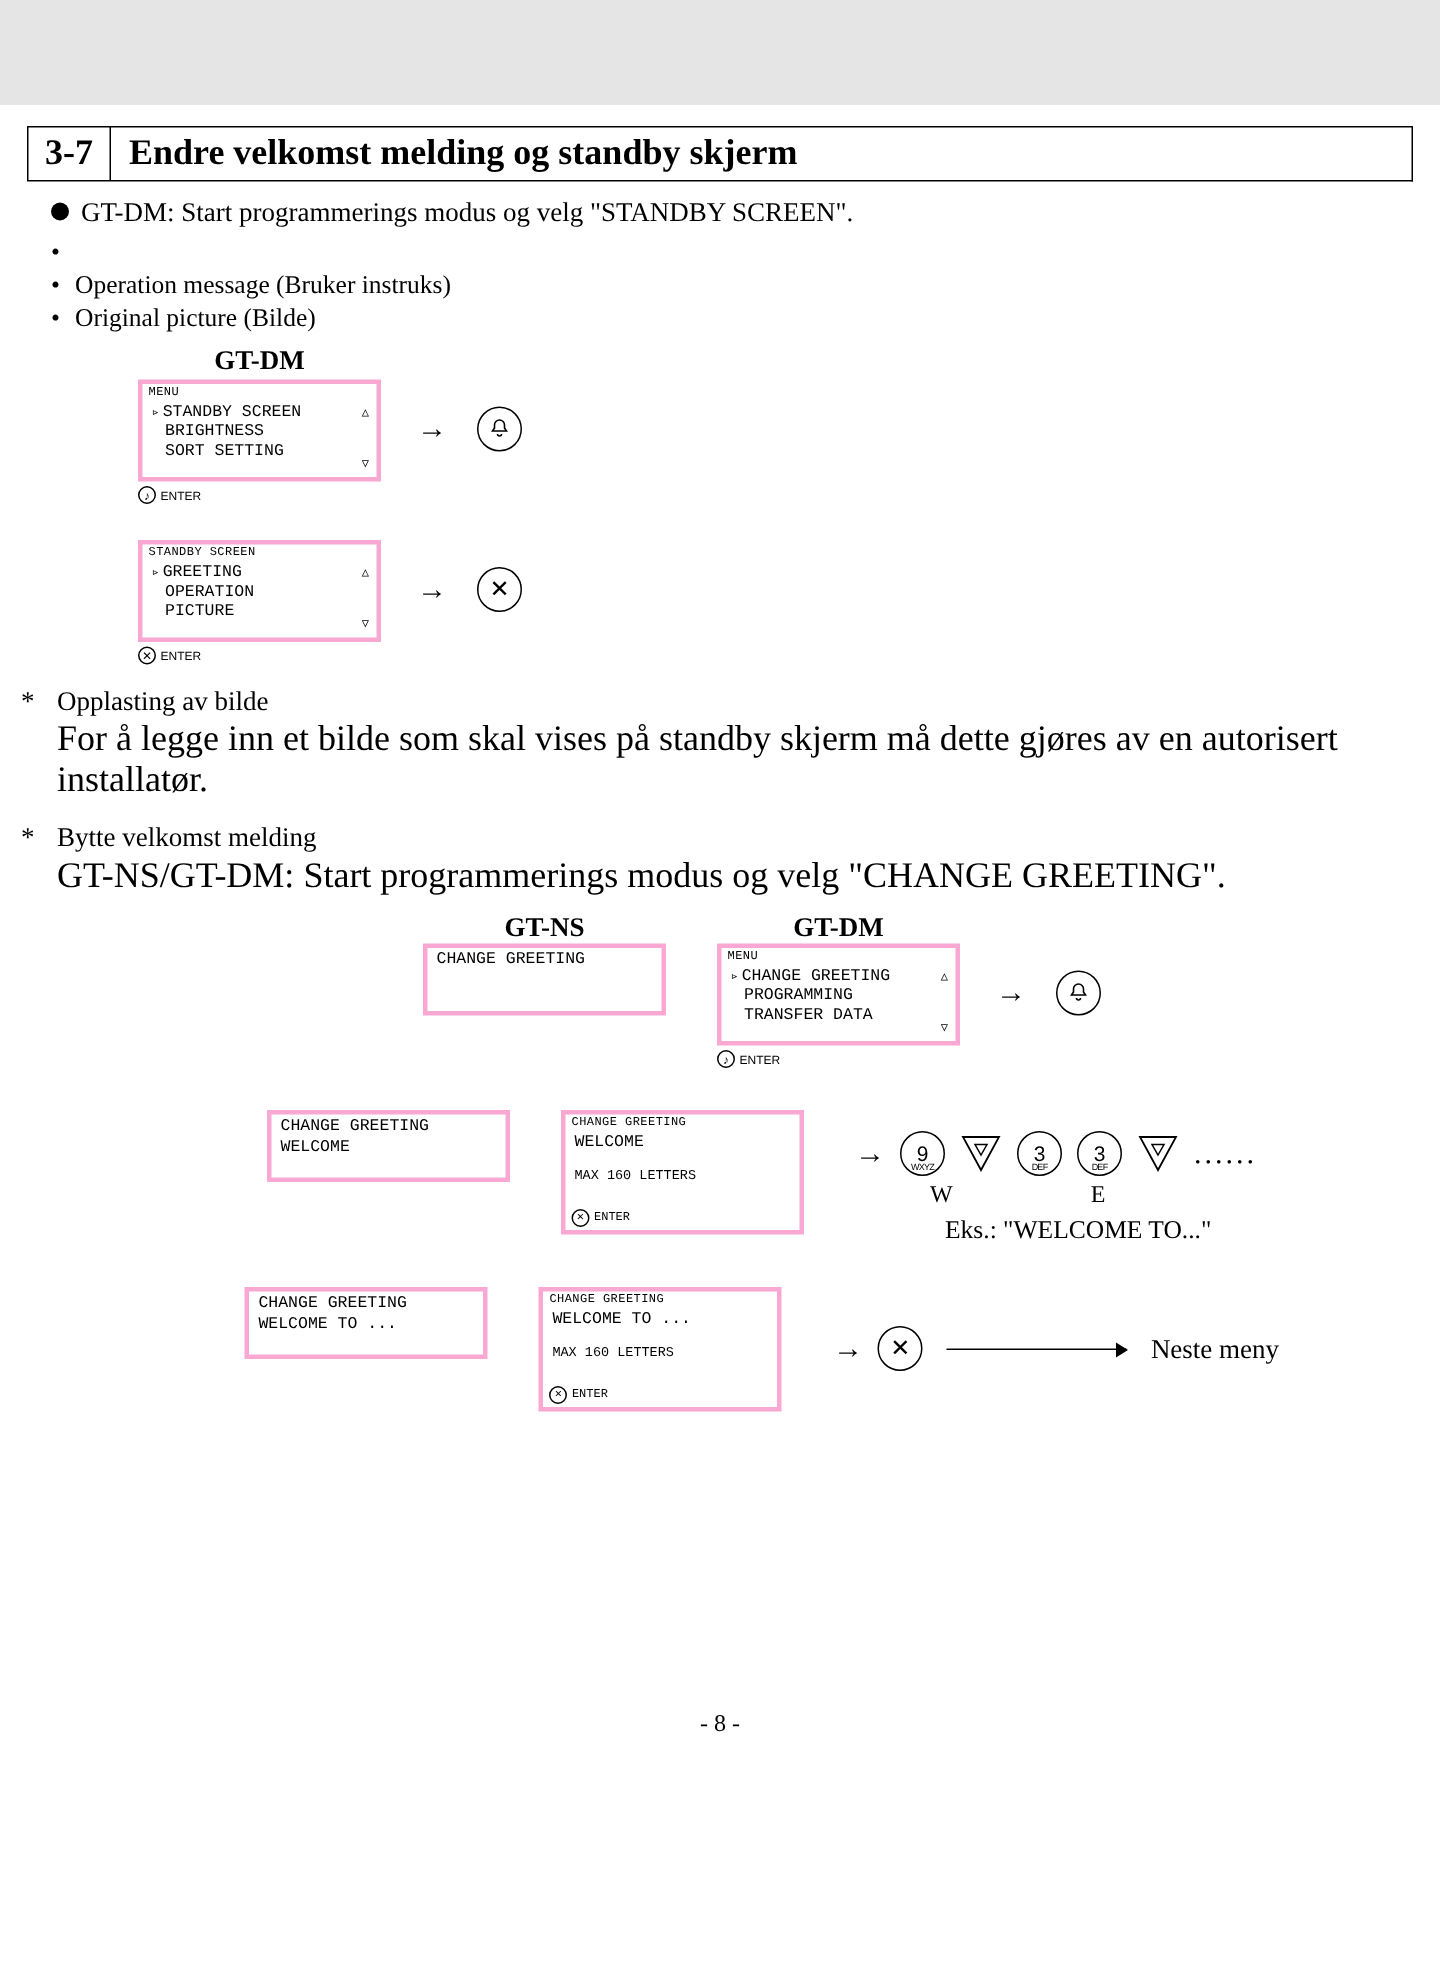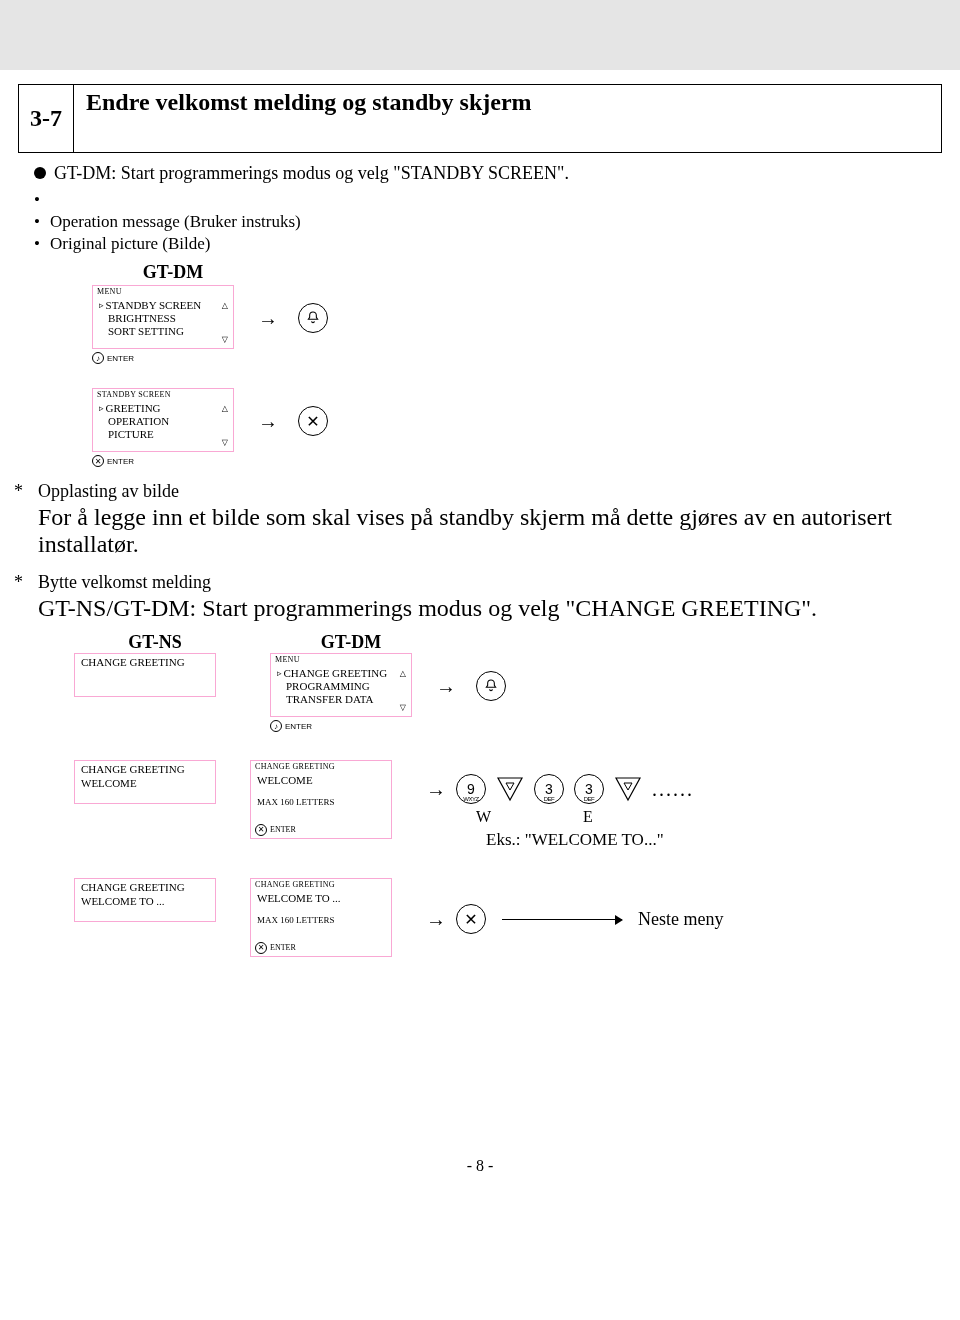--- a/index.html
+++ b/index.html
@@ -21,7 +21,7 @@
     border: 1.5px solid #000;
     font-weight: bold;
     font-size: 24px;
-    padding: 20px 10px;
+    padding: 4px 10px;
     min-width: 56px;
     text-align: center;
   }

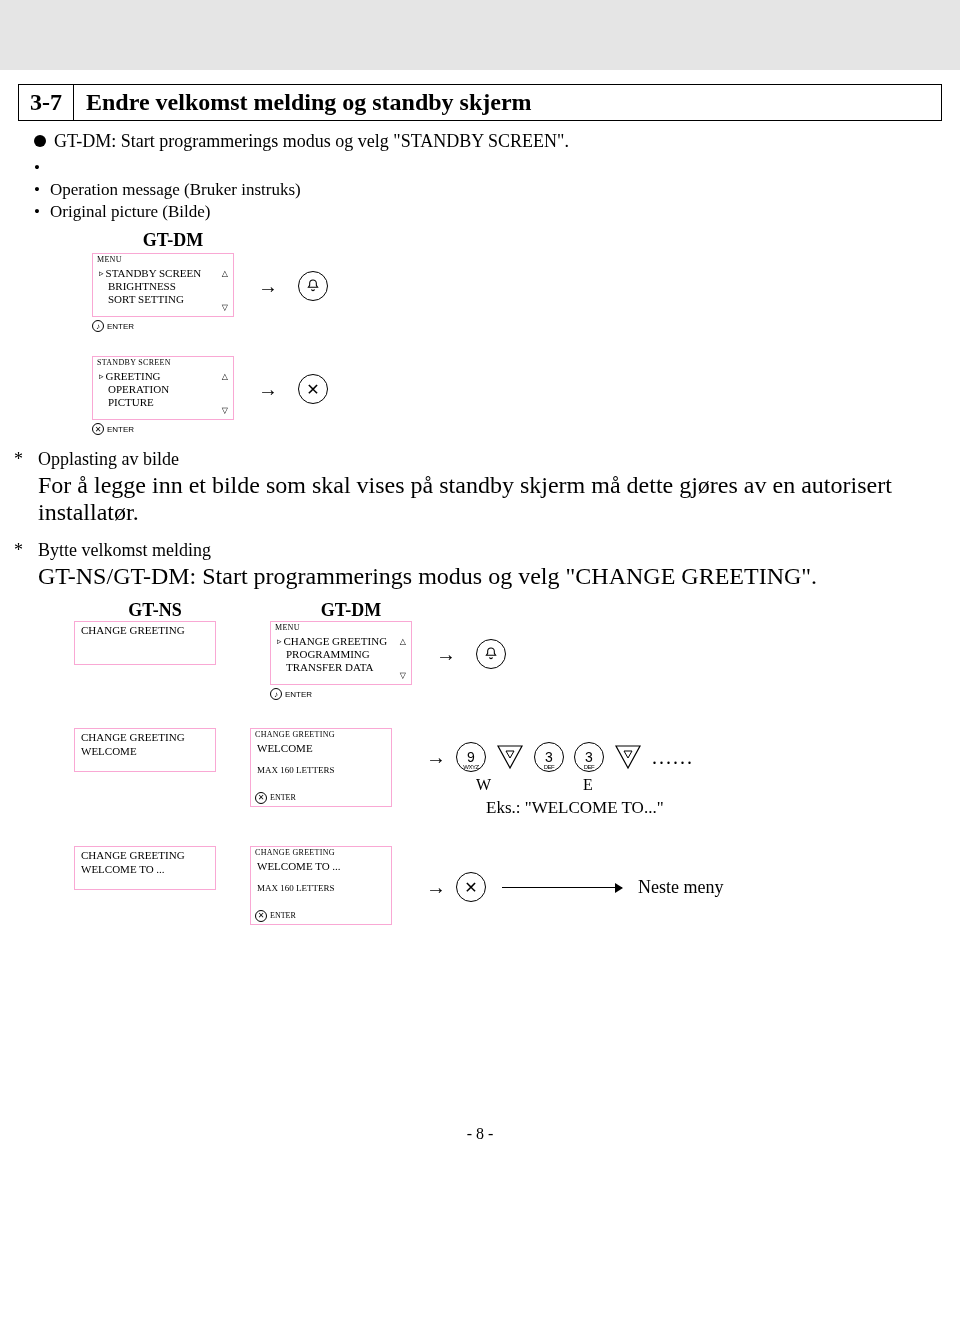--- a/index.html
+++ b/index.html
@@ -48,9 +48,9 @@
   .label-gtns { font-weight: bold; font-size: 18px; text-align: center; width: 162px; }
   .row { display: flex; align-items: flex-start; }
   .lcd {
-    font-family: Liberation Serif, serif;
-    border: 1px solid #f9a8d4;
-    width: 142px;
+    font-family: Liberation Mono, monospace;
+    border: 3px solid #f9a8d4;
+    width: 162px;
     font-size: 11px;
     line-height: 1.2;
     position: relative;

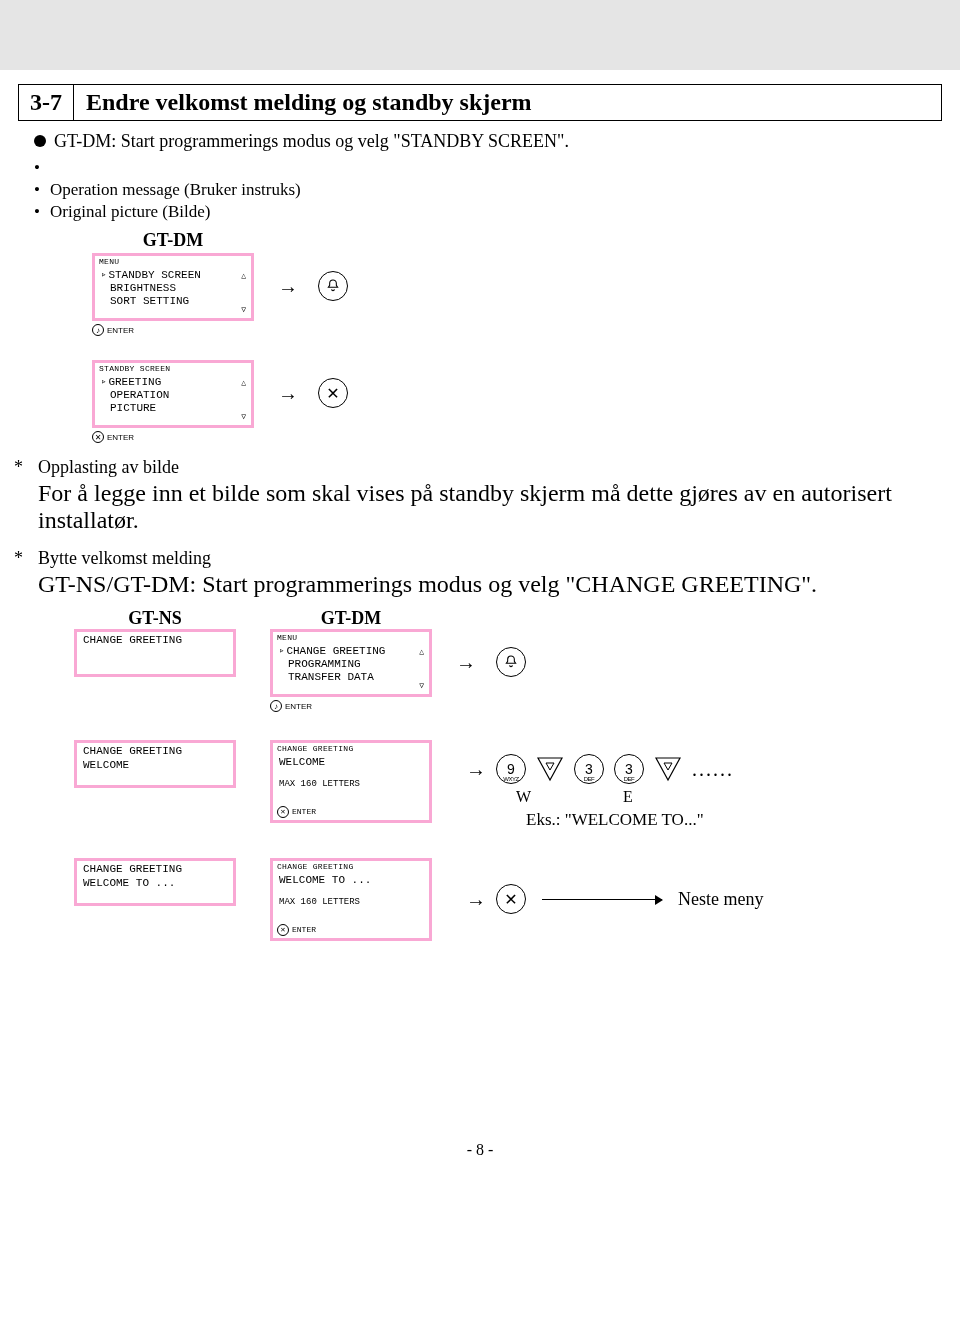--- a/index.html
+++ b/index.html
@@ -94,7 +94,7 @@
   .star-note .star { margin-right: 8px; min-width: 16px; }
   .star-body { flex: 1; }
   .star-body .sub { margin-top: 2px; font-size: 24px; margin-left: 0; }
-  .pair-row { display: flex; align-items: flex-start; gap: 34px; }
+  .pair-row { display: flex; align-items: flex-start; gap: 34px; justify-content: center; }
   .col { display: flex; flex-direction: column; }
   .keyrow { display: flex; align-items: center; gap: 10px; margin-top: 14px; }
   .keycirc {

